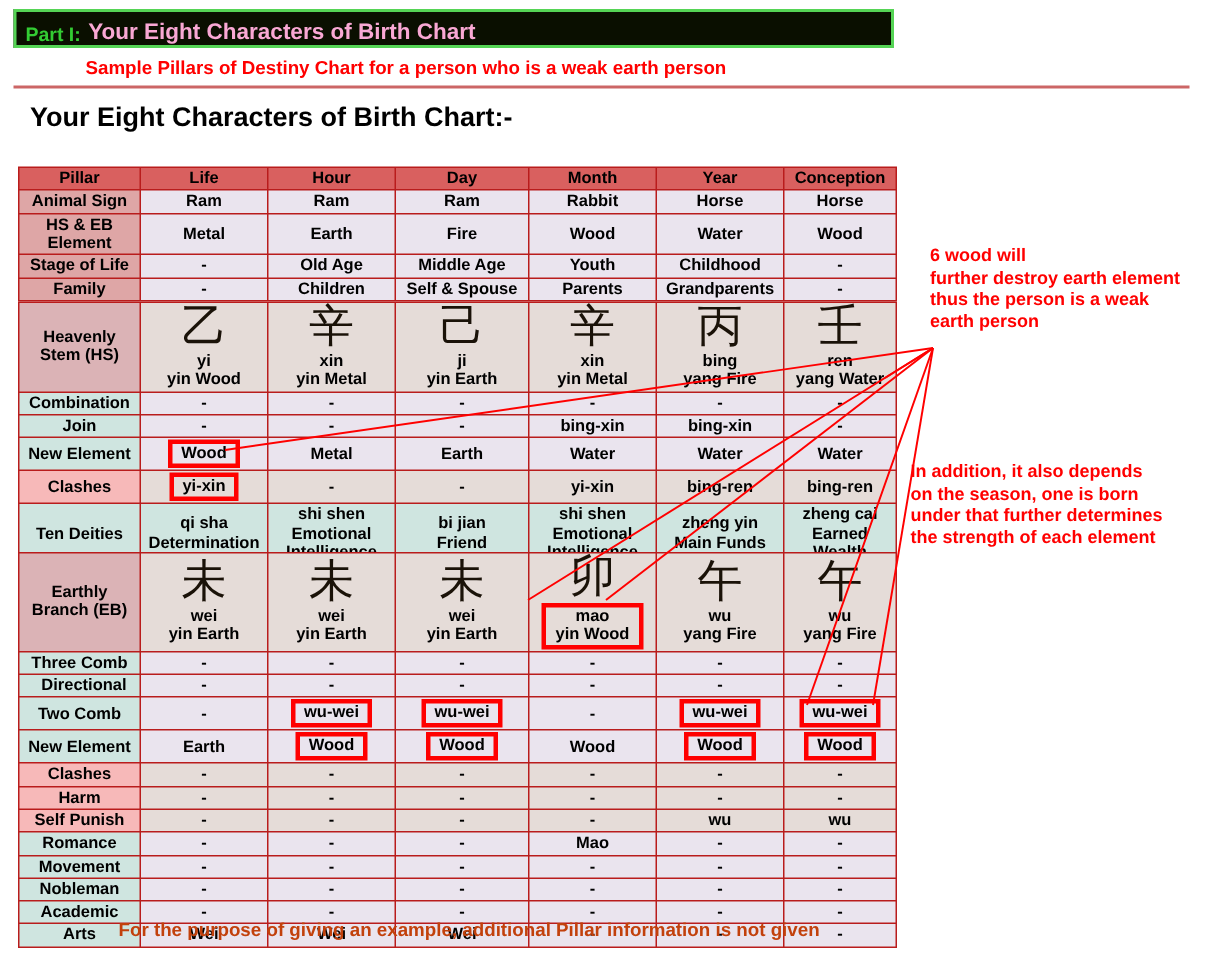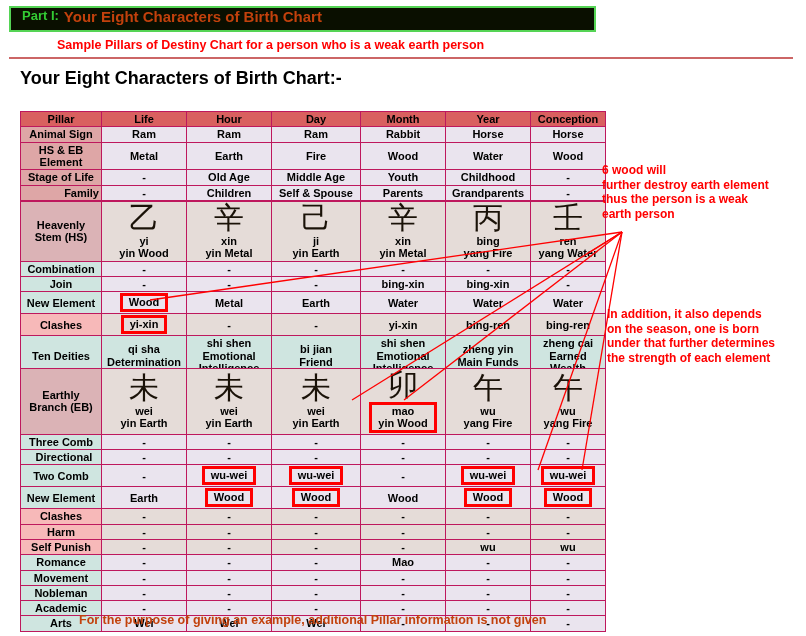--- a/index.html
+++ b/index.html
@@ -24,8 +24,8 @@
     background: #0a0f00;
     border: 2px solid #55d455;
     display: flex;
-    align-items: flex-start;
-    padding-left: 11px;
+    align-items: flex-end;
+    padding-left: 6px;
     overflow: hidden;
   }
   .banner .part {

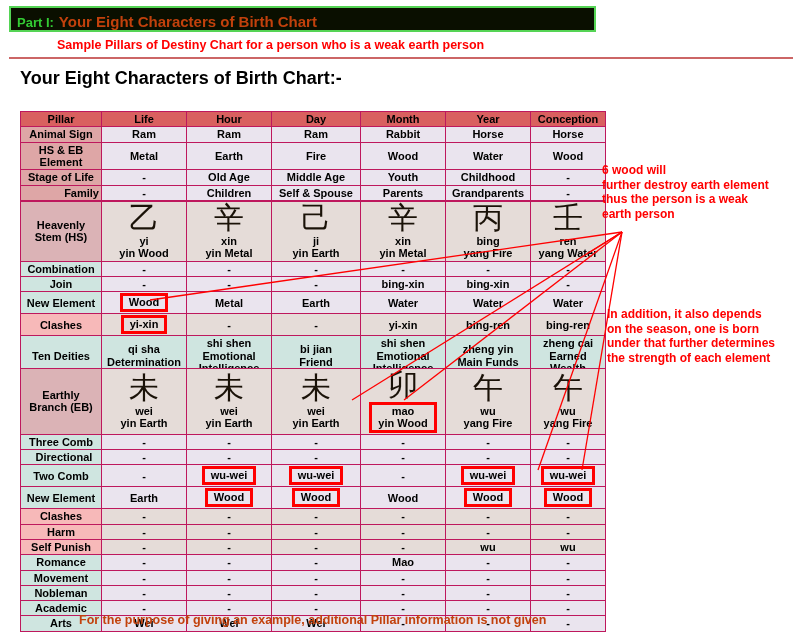--- a/index.html
+++ b/index.html
@@ -36,7 +36,7 @@
     white-space: nowrap;
   }
   .banner .btitle {
-    color: #c2410c;
+    color: #f9a8d4;
     font-size: 15px;
     font-weight: bold;
     white-space: nowrap;

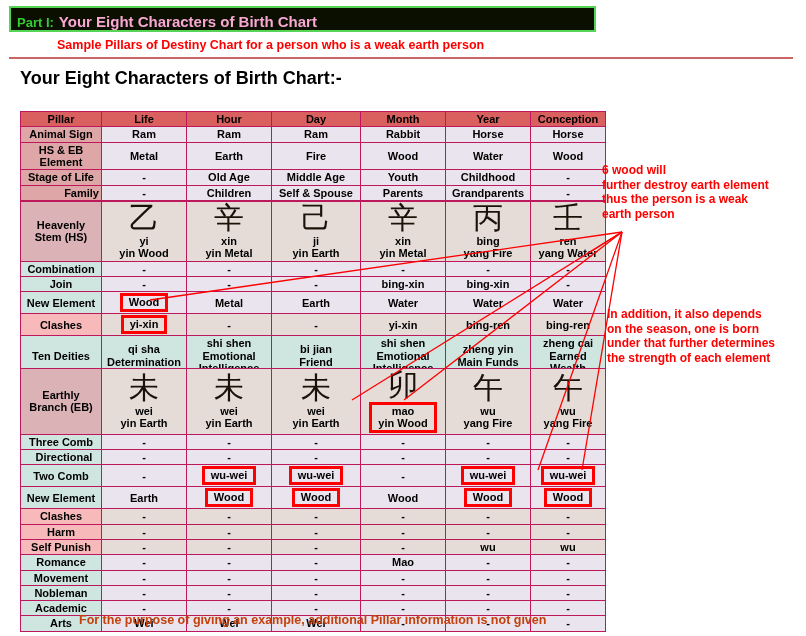--- a/index.html
+++ b/index.html
@@ -70,10 +70,9 @@
     position: absolute;
     border-collapse: separate;
     border-spacing: 1px;
-    background: #be185d;
+    background: #b91c1c;
     table-layout: fixed;
     font-size: 11px;
-    margin-left: 8px;
   }
   table.pillar td {
     padding: 1px 2px;

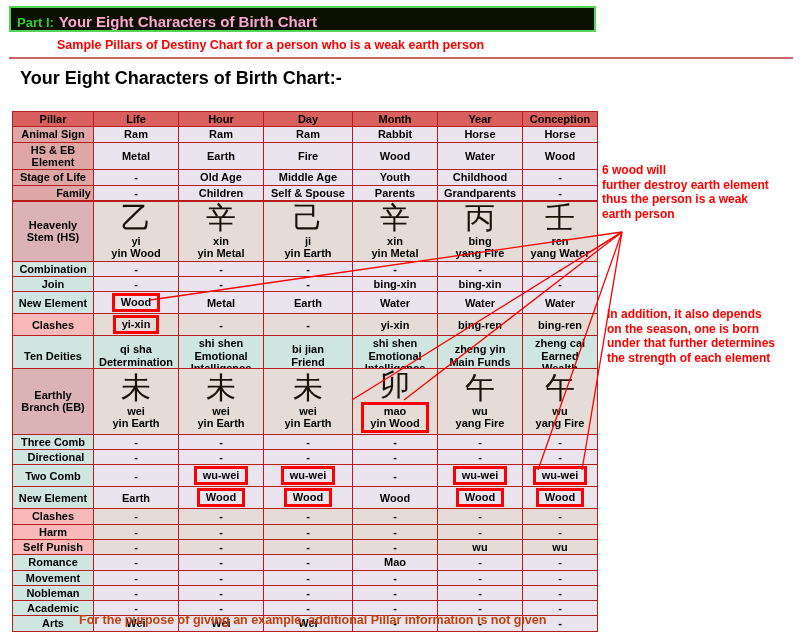--- a/index.html
+++ b/index.html
@@ -488,7 +488,7 @@
       </tbody>
   </table>
 
-  <div class="anno" style="left:602px; top:163px;">6 wood will
+  <div class="anno" style="left:620px; top:163px;">6 wood will
 further destroy earth element
 thus the person is a weak
 earth person</div>

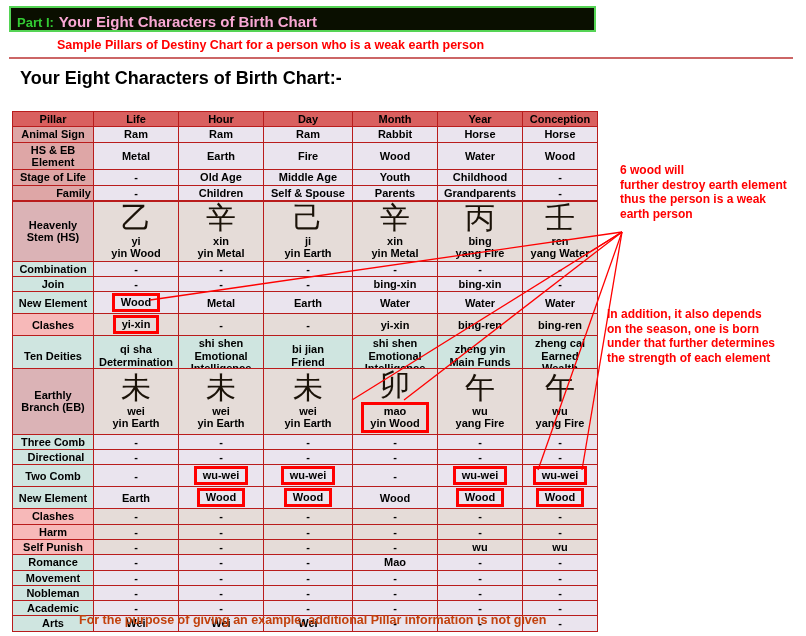--- a/index.html
+++ b/index.html
@@ -234,7 +234,7 @@
           <td class="cell-lav">-</td>
         </tr>
         <tr>
-          <td class="lbl-pink" style="height: 14px; text-align: right;">Family</td>
+          <td class="lbl-pink" style="height: 14px;">Family</td>
           <td class="cell-lav">-</td>
           <td class="cell-lav">Children</td>
           <td class="cell-lav">Self &amp; Spouse</td>

